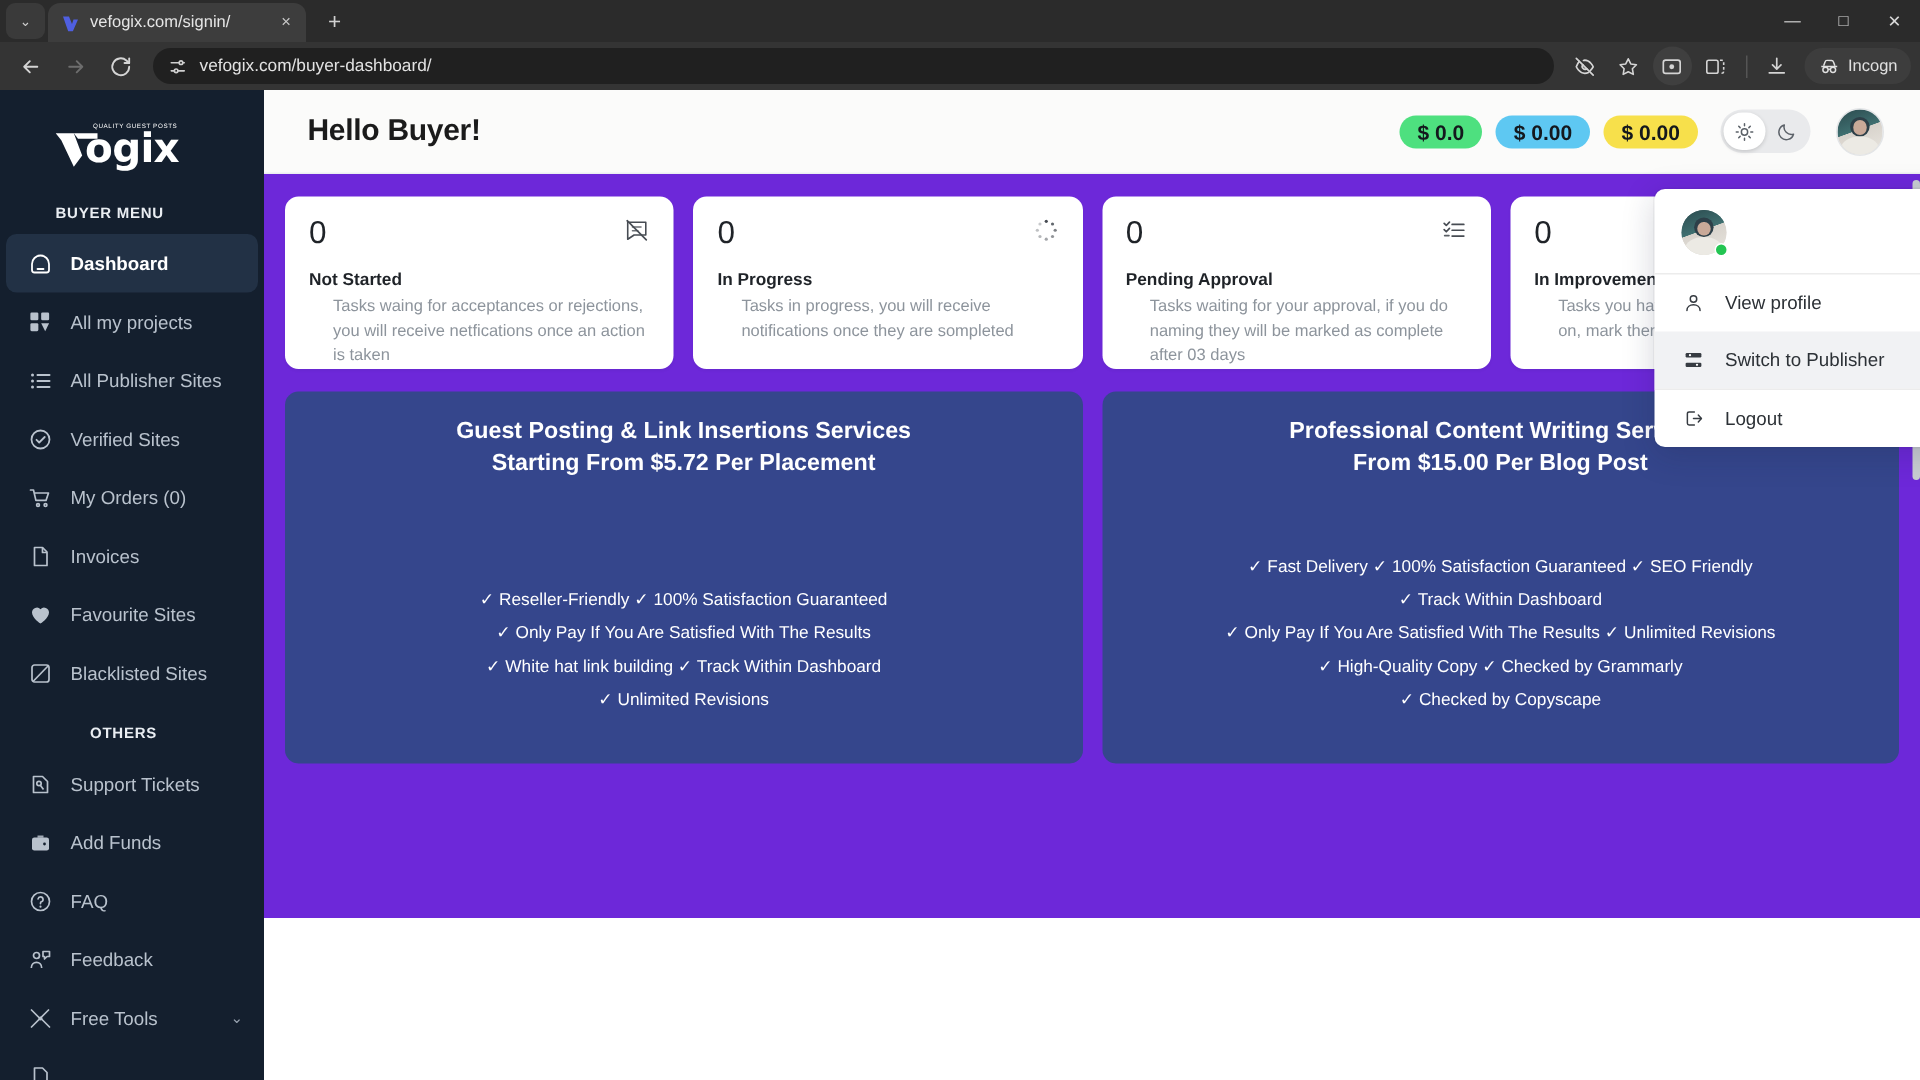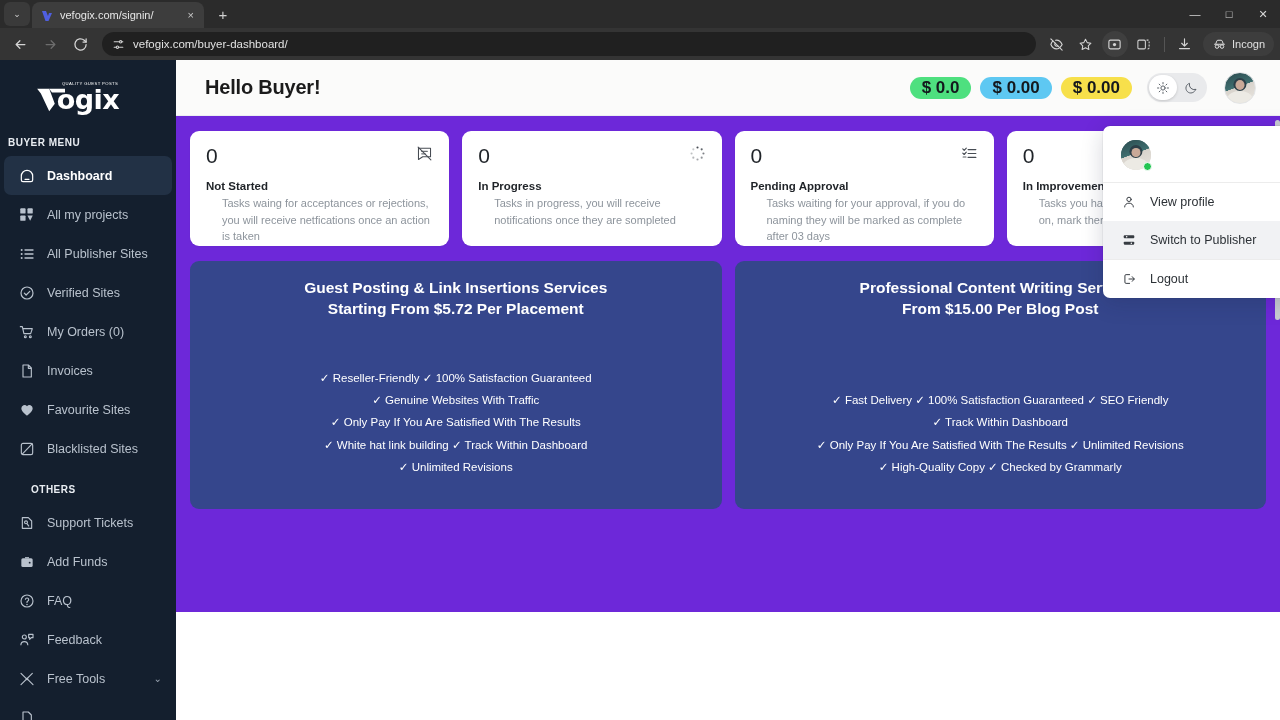--- a/index.html
+++ b/index.html
@@ -139,7 +139,7 @@
   .badge {
     height: 22px; border-radius: 12px; padding: 0 12px;
     display: flex; align-items: center;
-    font-size: 17px; font-weight: 700; color: #14181d;
+    font-size: 14px; font-weight: 700; color: #14181d;
   }
   .badge.green  { background: #4ee07f; }
   .badge.blue   { background: #5ec8f2; }

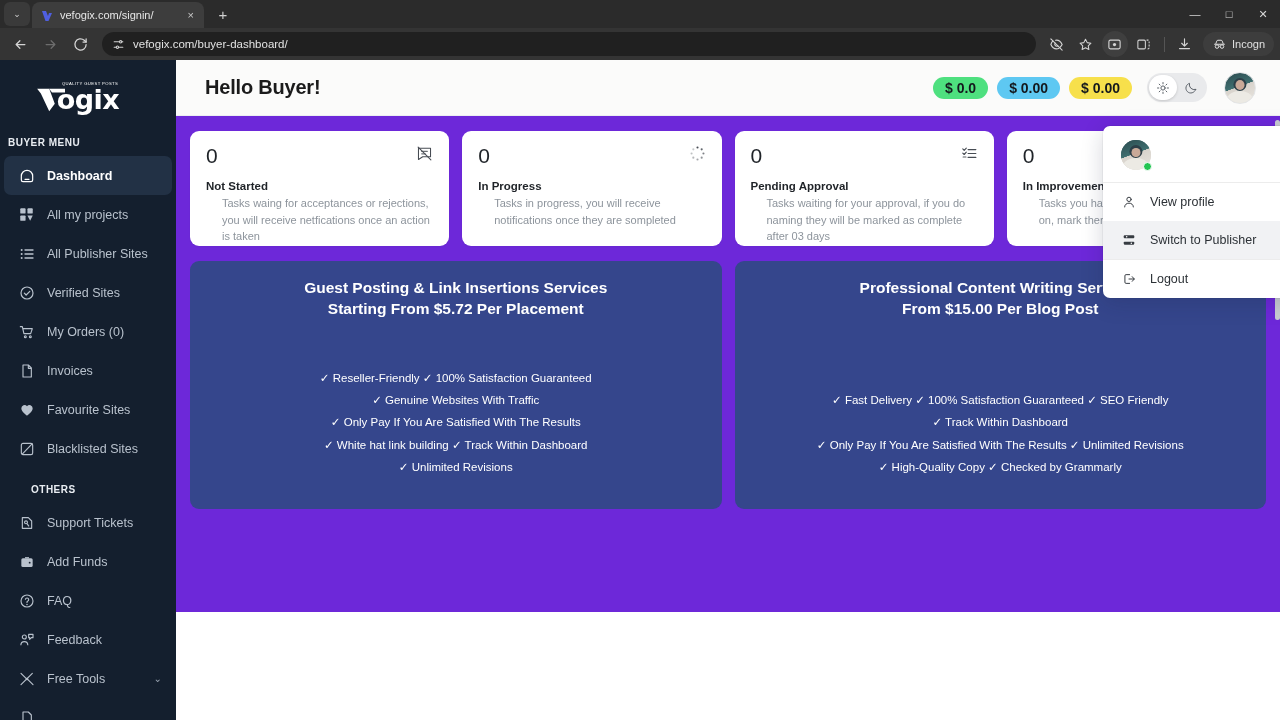--- a/index.html
+++ b/index.html
@@ -106,7 +106,7 @@
   }
   .sb-section {
     font-size: 10px; font-weight: 700; letter-spacing: .5px;
-    color: #e9edf2; padding: 4px 0 8px 8px;
+    color: #e9edf2; padding: 4px 0 8px 8px; margin-left: 29px;
   }
   .sb-section.others { padding-top: 16px; padding-left: 31px; }
   .sb-item {

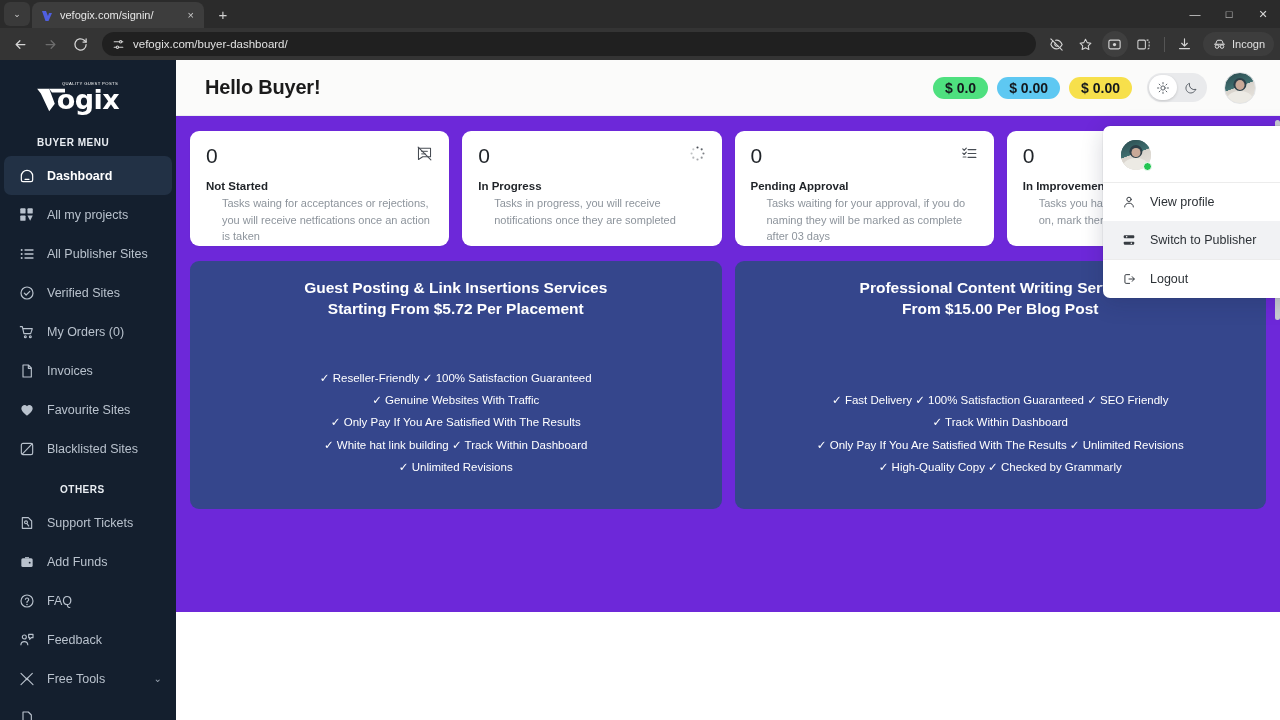--- a/index.html
+++ b/index.html
@@ -622,7 +622,6 @@
             </div>
             <div class="promo-list">
               <div class="promo-line">✓ Reseller-Friendly ✓ 100% Satisfaction Guaranteed</div>
-              <div class="promo-line">✓ Genuine Websites With Traffic</div>
               <div class="promo-line">✓ Only Pay If You Are Satisfied With The Results</div>
               <div class="promo-line">✓ White hat link building ✓ Track Within Dashboard</div>
               <div class="promo-line">✓ Unlimited Revisions</div>

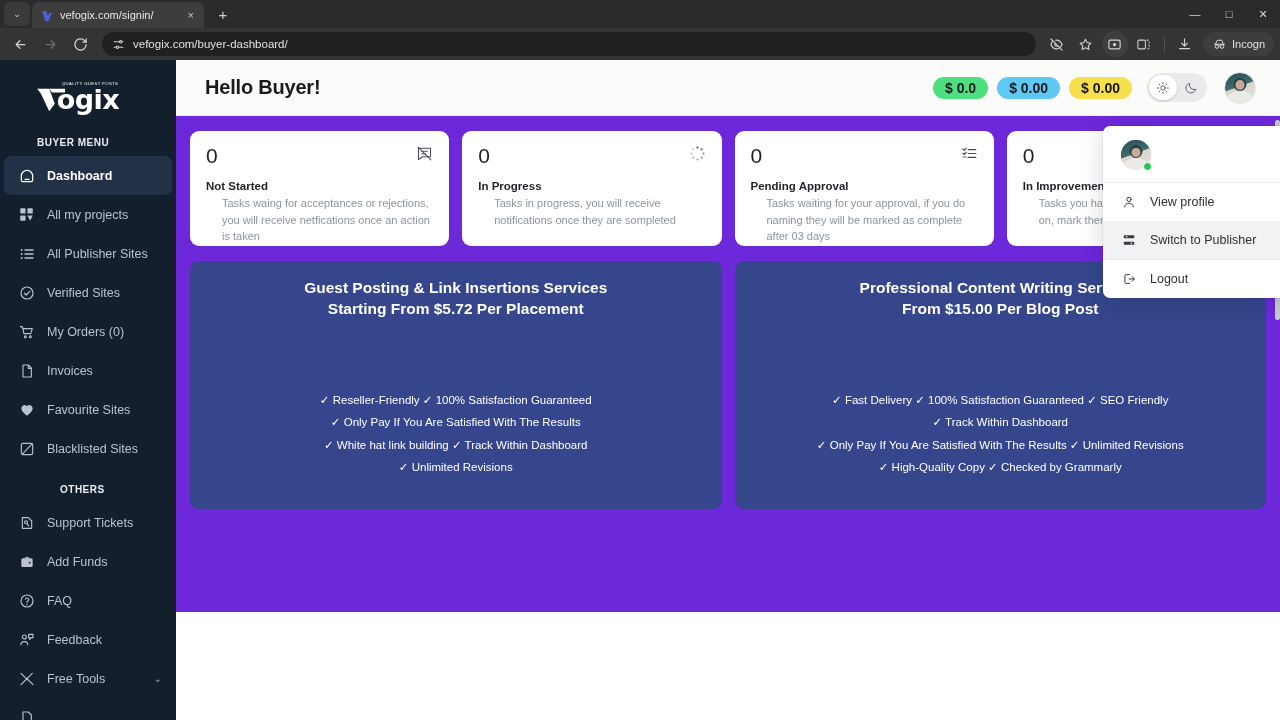--- a/index.html
+++ b/index.html
@@ -638,6 +638,7 @@
               <div class="promo-line">✓ Track Within Dashboard</div>
               <div class="promo-line">✓ Only Pay If You Are Satisfied With The Results ✓ Unlimited Revisions</div>
               <div class="promo-line">✓ High-Quality Copy ✓ Checked by Grammarly</div>
+              <div class="promo-line">✓ Checked by Copyscape</div>
             </div>
           </div>
         </div>

